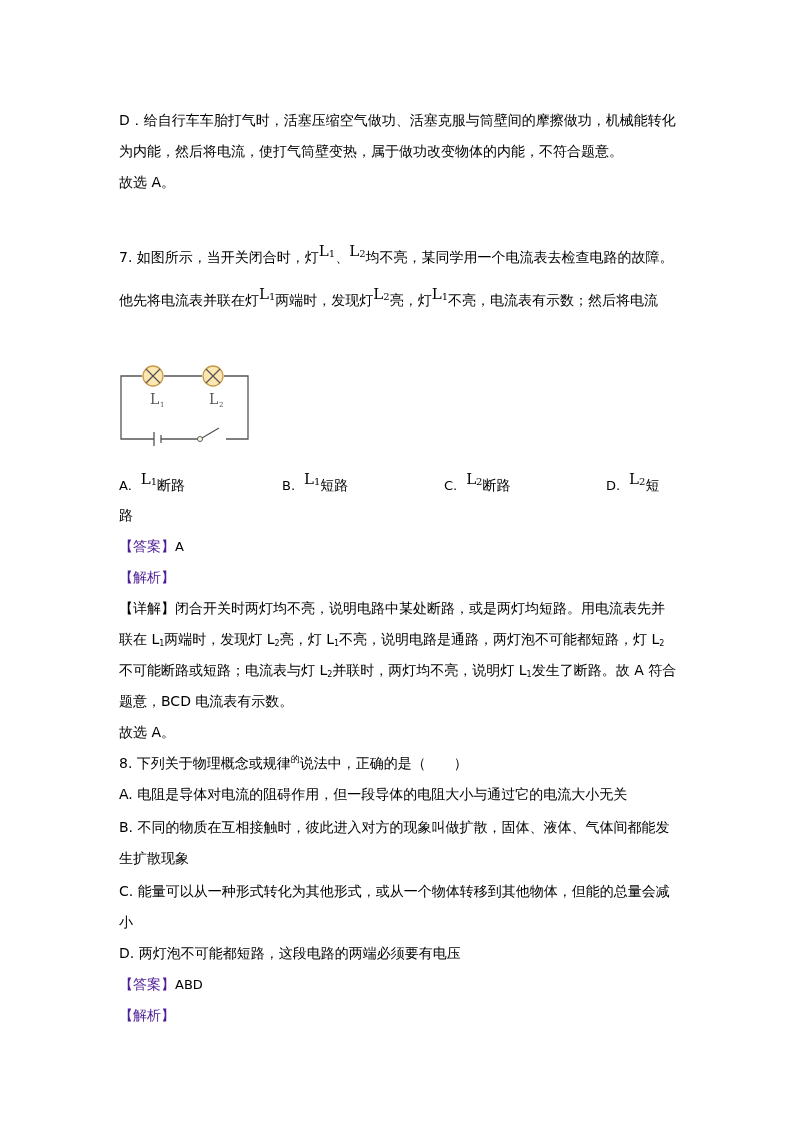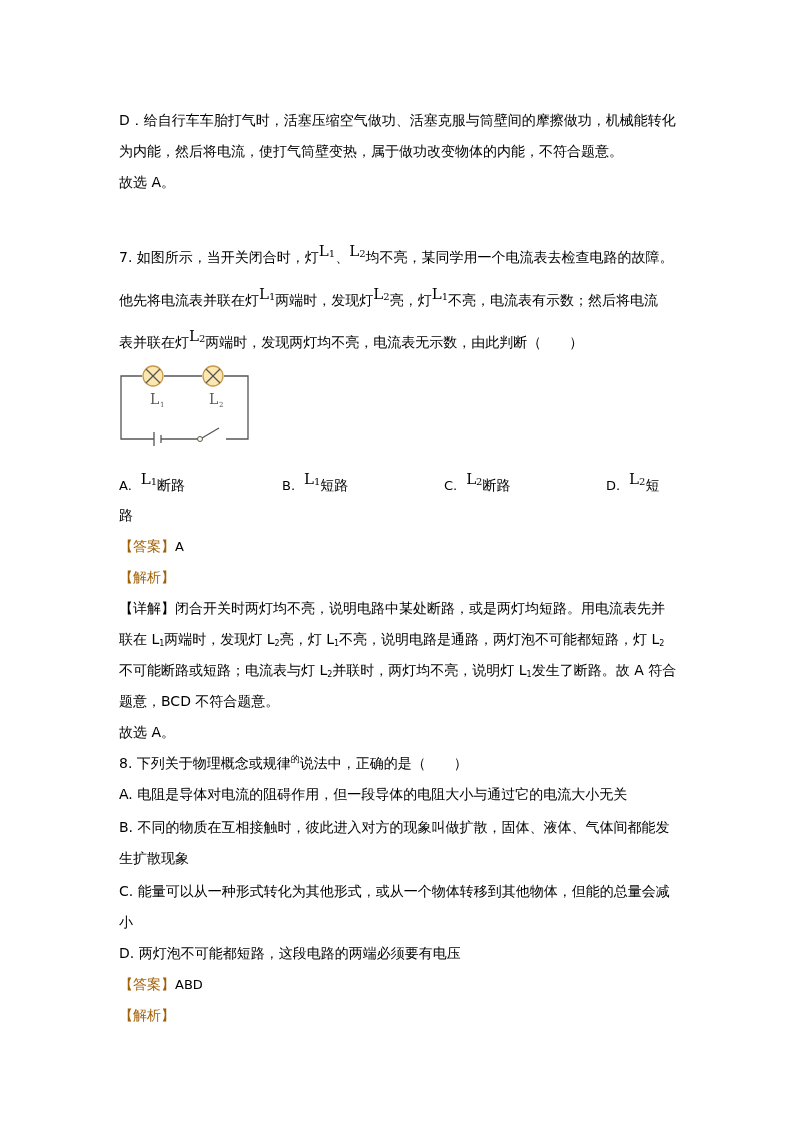--- a/index.html
+++ b/index.html
@@ -30,9 +30,6 @@
   </div>
   <div class="line" style="top:283px">
     <span>他先将电流表并联在灯</span><span class="L"><span>L</span><sub>1</sub></span><span>两端时，发现灯</span><span class="L"><span>L</span><sub>2</sub></span><span>亮，灯</span><span class="L"><span>L</span><sub>1</sub></span><span>不亮，电流表有示数；然后将电流</span>
-  </div>
-  <div class="line" style="top:325px">
-    <span>表并联在灯</span><span class="L"><span>L</span><sub>2</sub></span><span>两端时，发现两灯均不亮，电流表无示数，由此判断（　　）</span>
   </div>
 
   <svg class="circuit" viewBox="0 0 134 90">

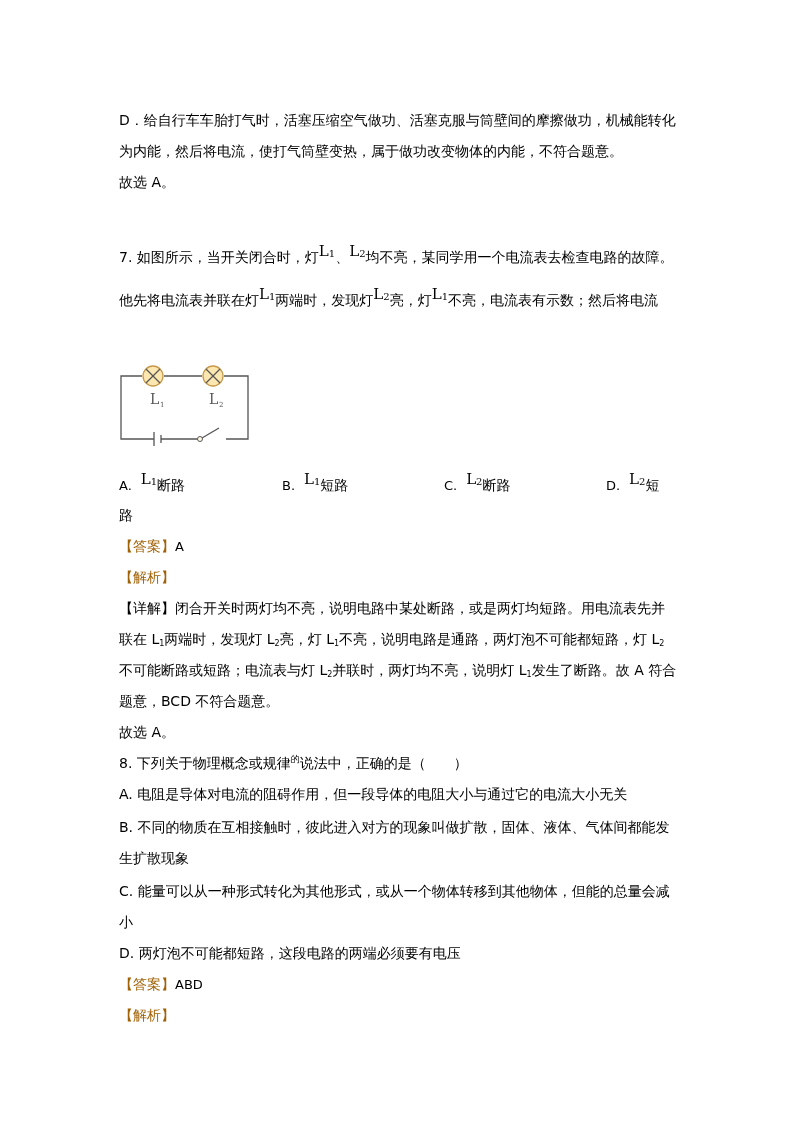--- a/index.html
+++ b/index.html
@@ -7,7 +7,7 @@
          font-family: "DejaVu Sans", sans-serif; color: #000; }
   .page { position: absolute; left: 0; top: 8px; width: 794px; height: 1123px; }
   .line { position: absolute; left: 119px; font-size: 14px; line-height: 18px; white-space: nowrap; }
-  .lbl { color: #a16207; }
+  .lbl { color: #4c1d95; }
   .L { font-family: "DejaVu Serif", serif; font-weight: normal; font-size: 15px; position: relative; top: -6px; }
   .L sub { font-size: 10px; vertical-align: baseline; position: relative; top: 1px; }
   .sm { font-size: 13px; }

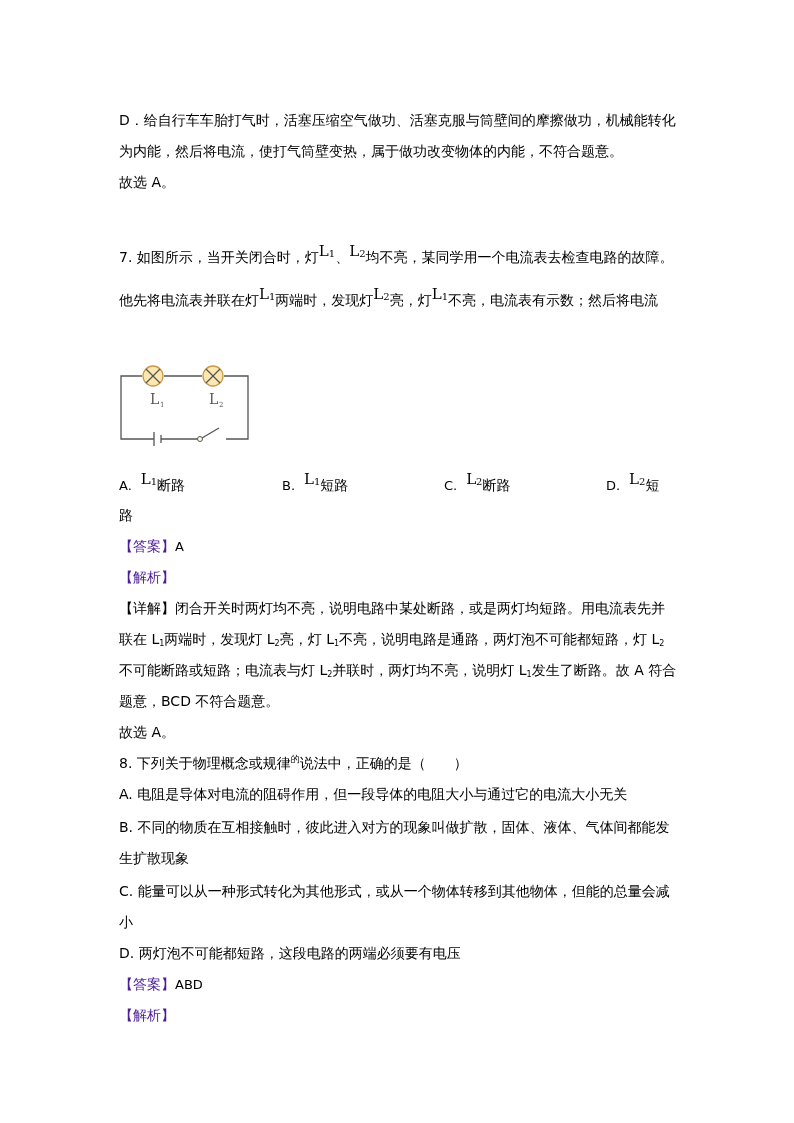--- a/index.html
+++ b/index.html
@@ -82,7 +82,7 @@
   <div class="line" style="top:653px">
     <span>不可能断路或短路；电流表与灯 L</span><span class="sub">2</span><span>并联时，两灯均不亮，说明灯 L</span><span class="sub">1</span><span>发生了断路。故 A 符合</span>
   </div>
-  <div class="line" style="top:684px">题意，BCD 不符合题意。</div>
+  <div class="line" style="top:684px">题意，BCD 电流表有示数。</div>
   <div class="line" style="top:715px">故选 A。</div>
 
   <div class="line" style="top:746px"><span>8. 下列关于物理概念或规律</span><span class="sup-de">的</span><span>说法中，正确的是（　　）</span></div>

